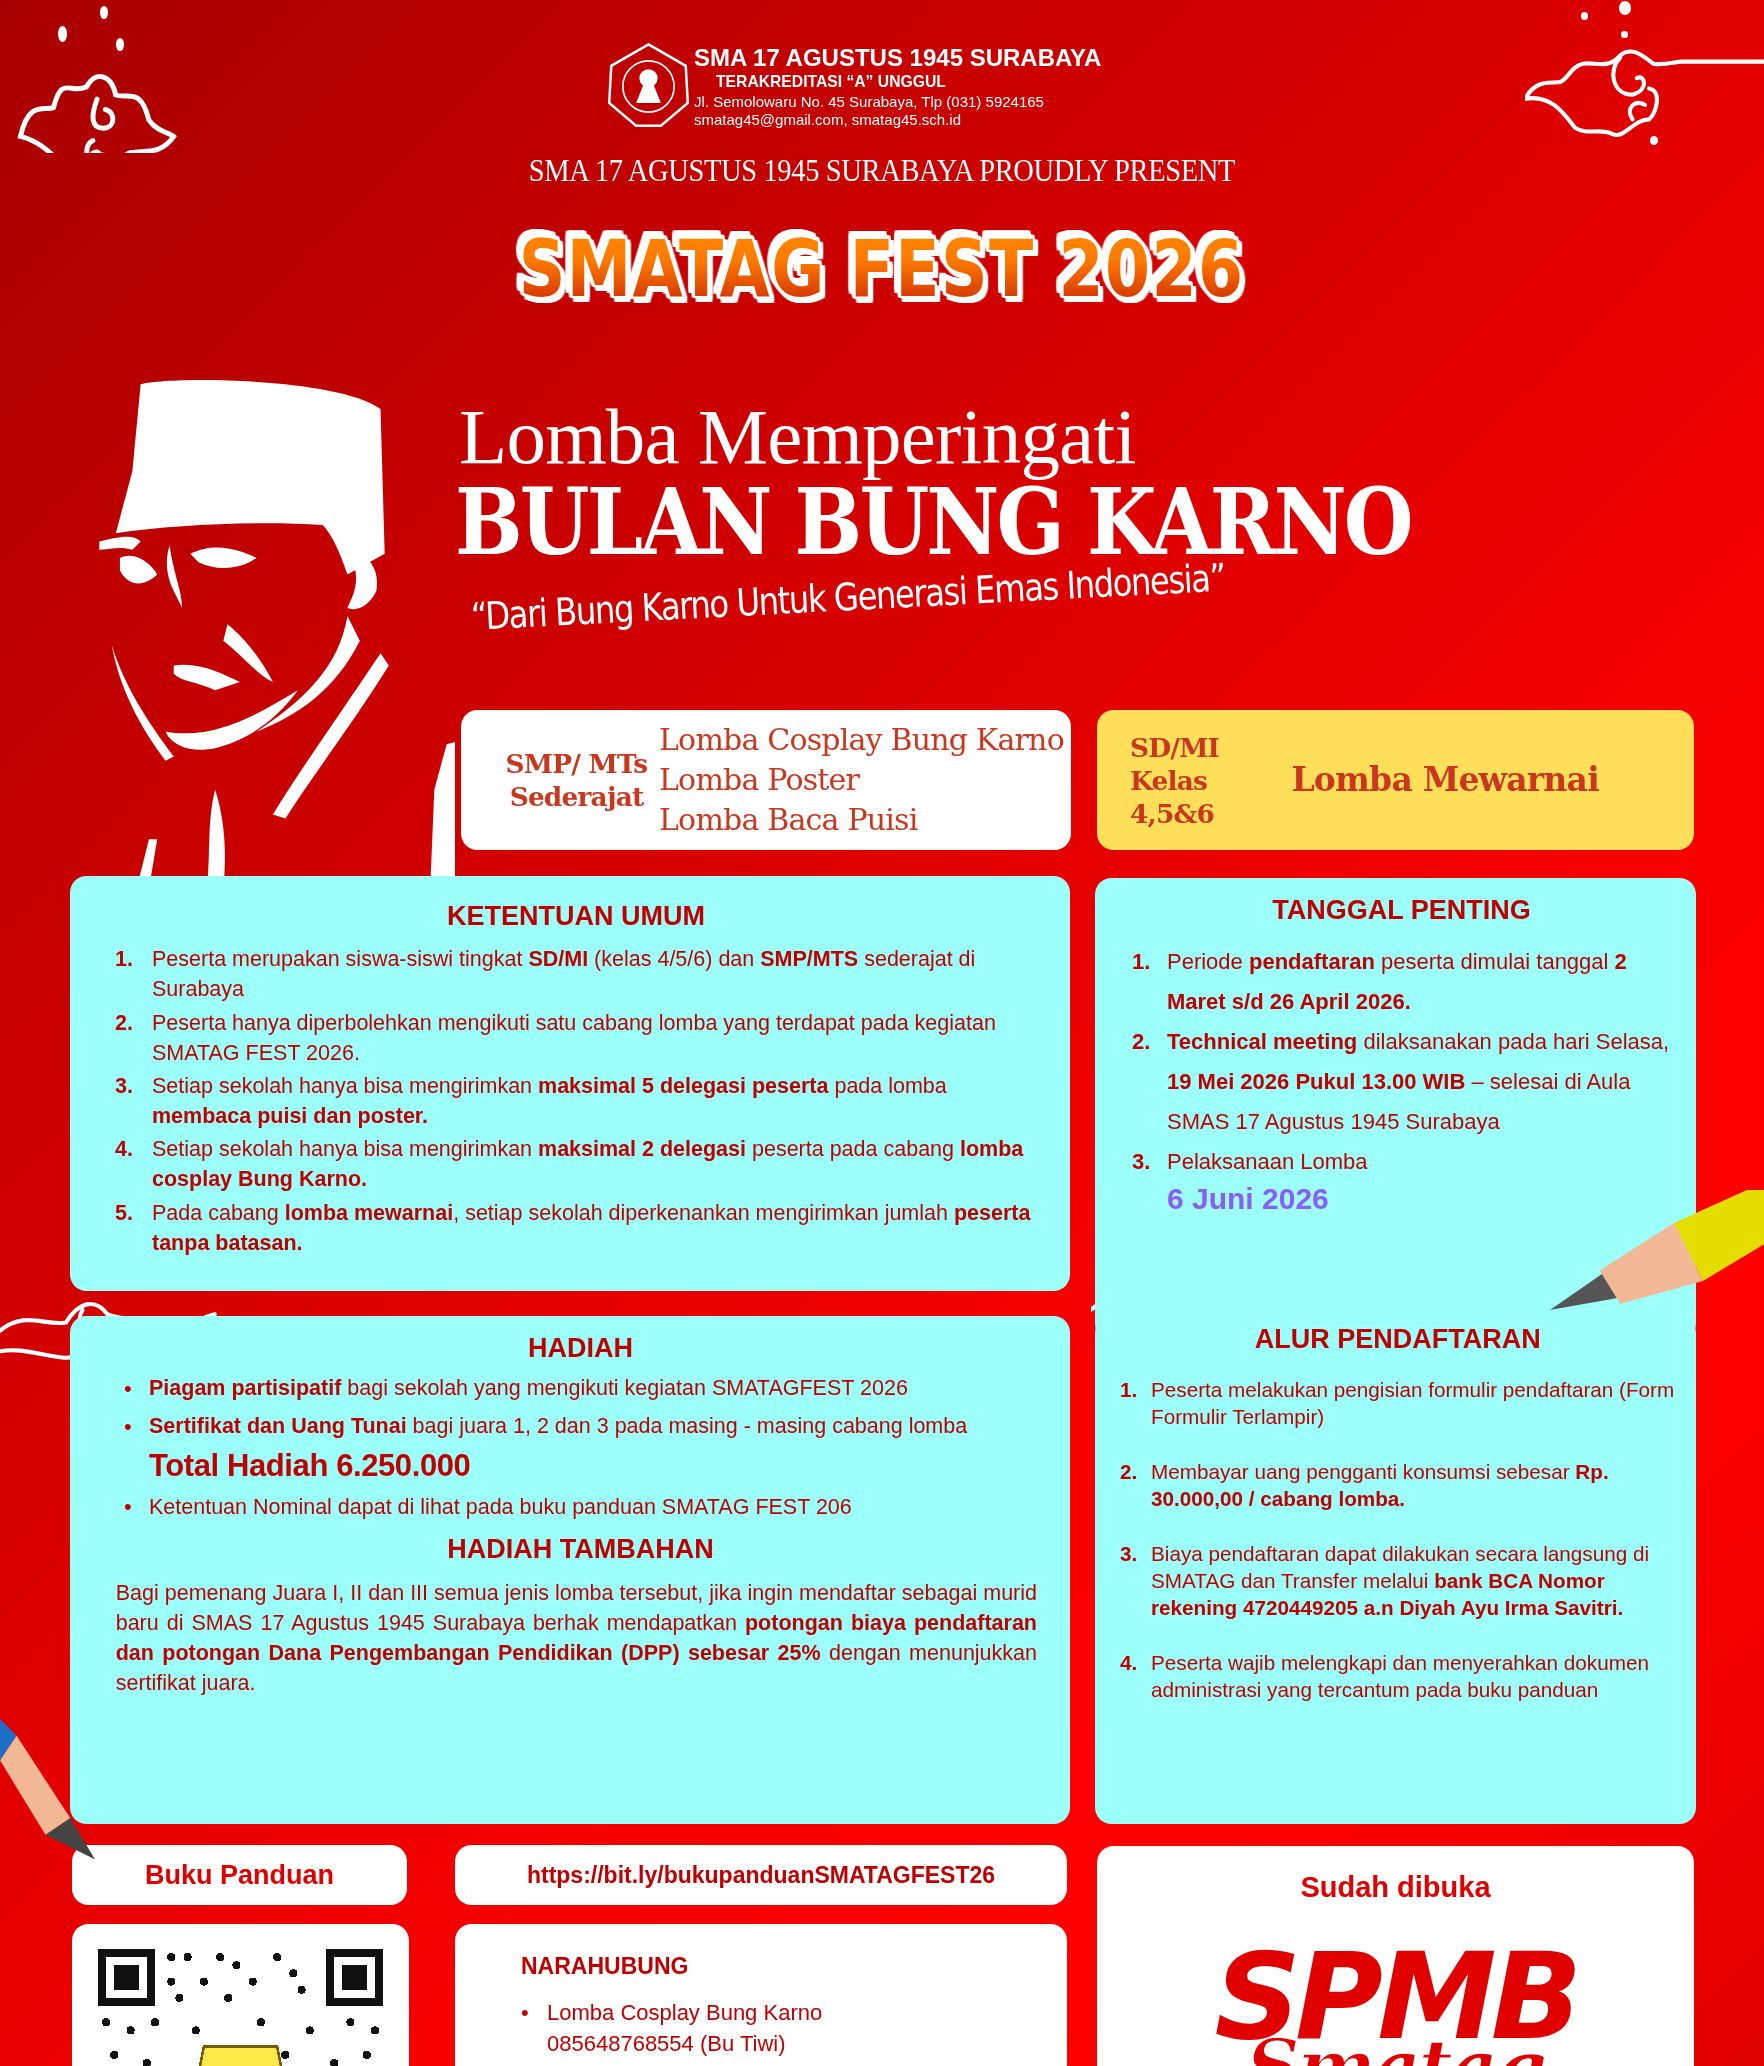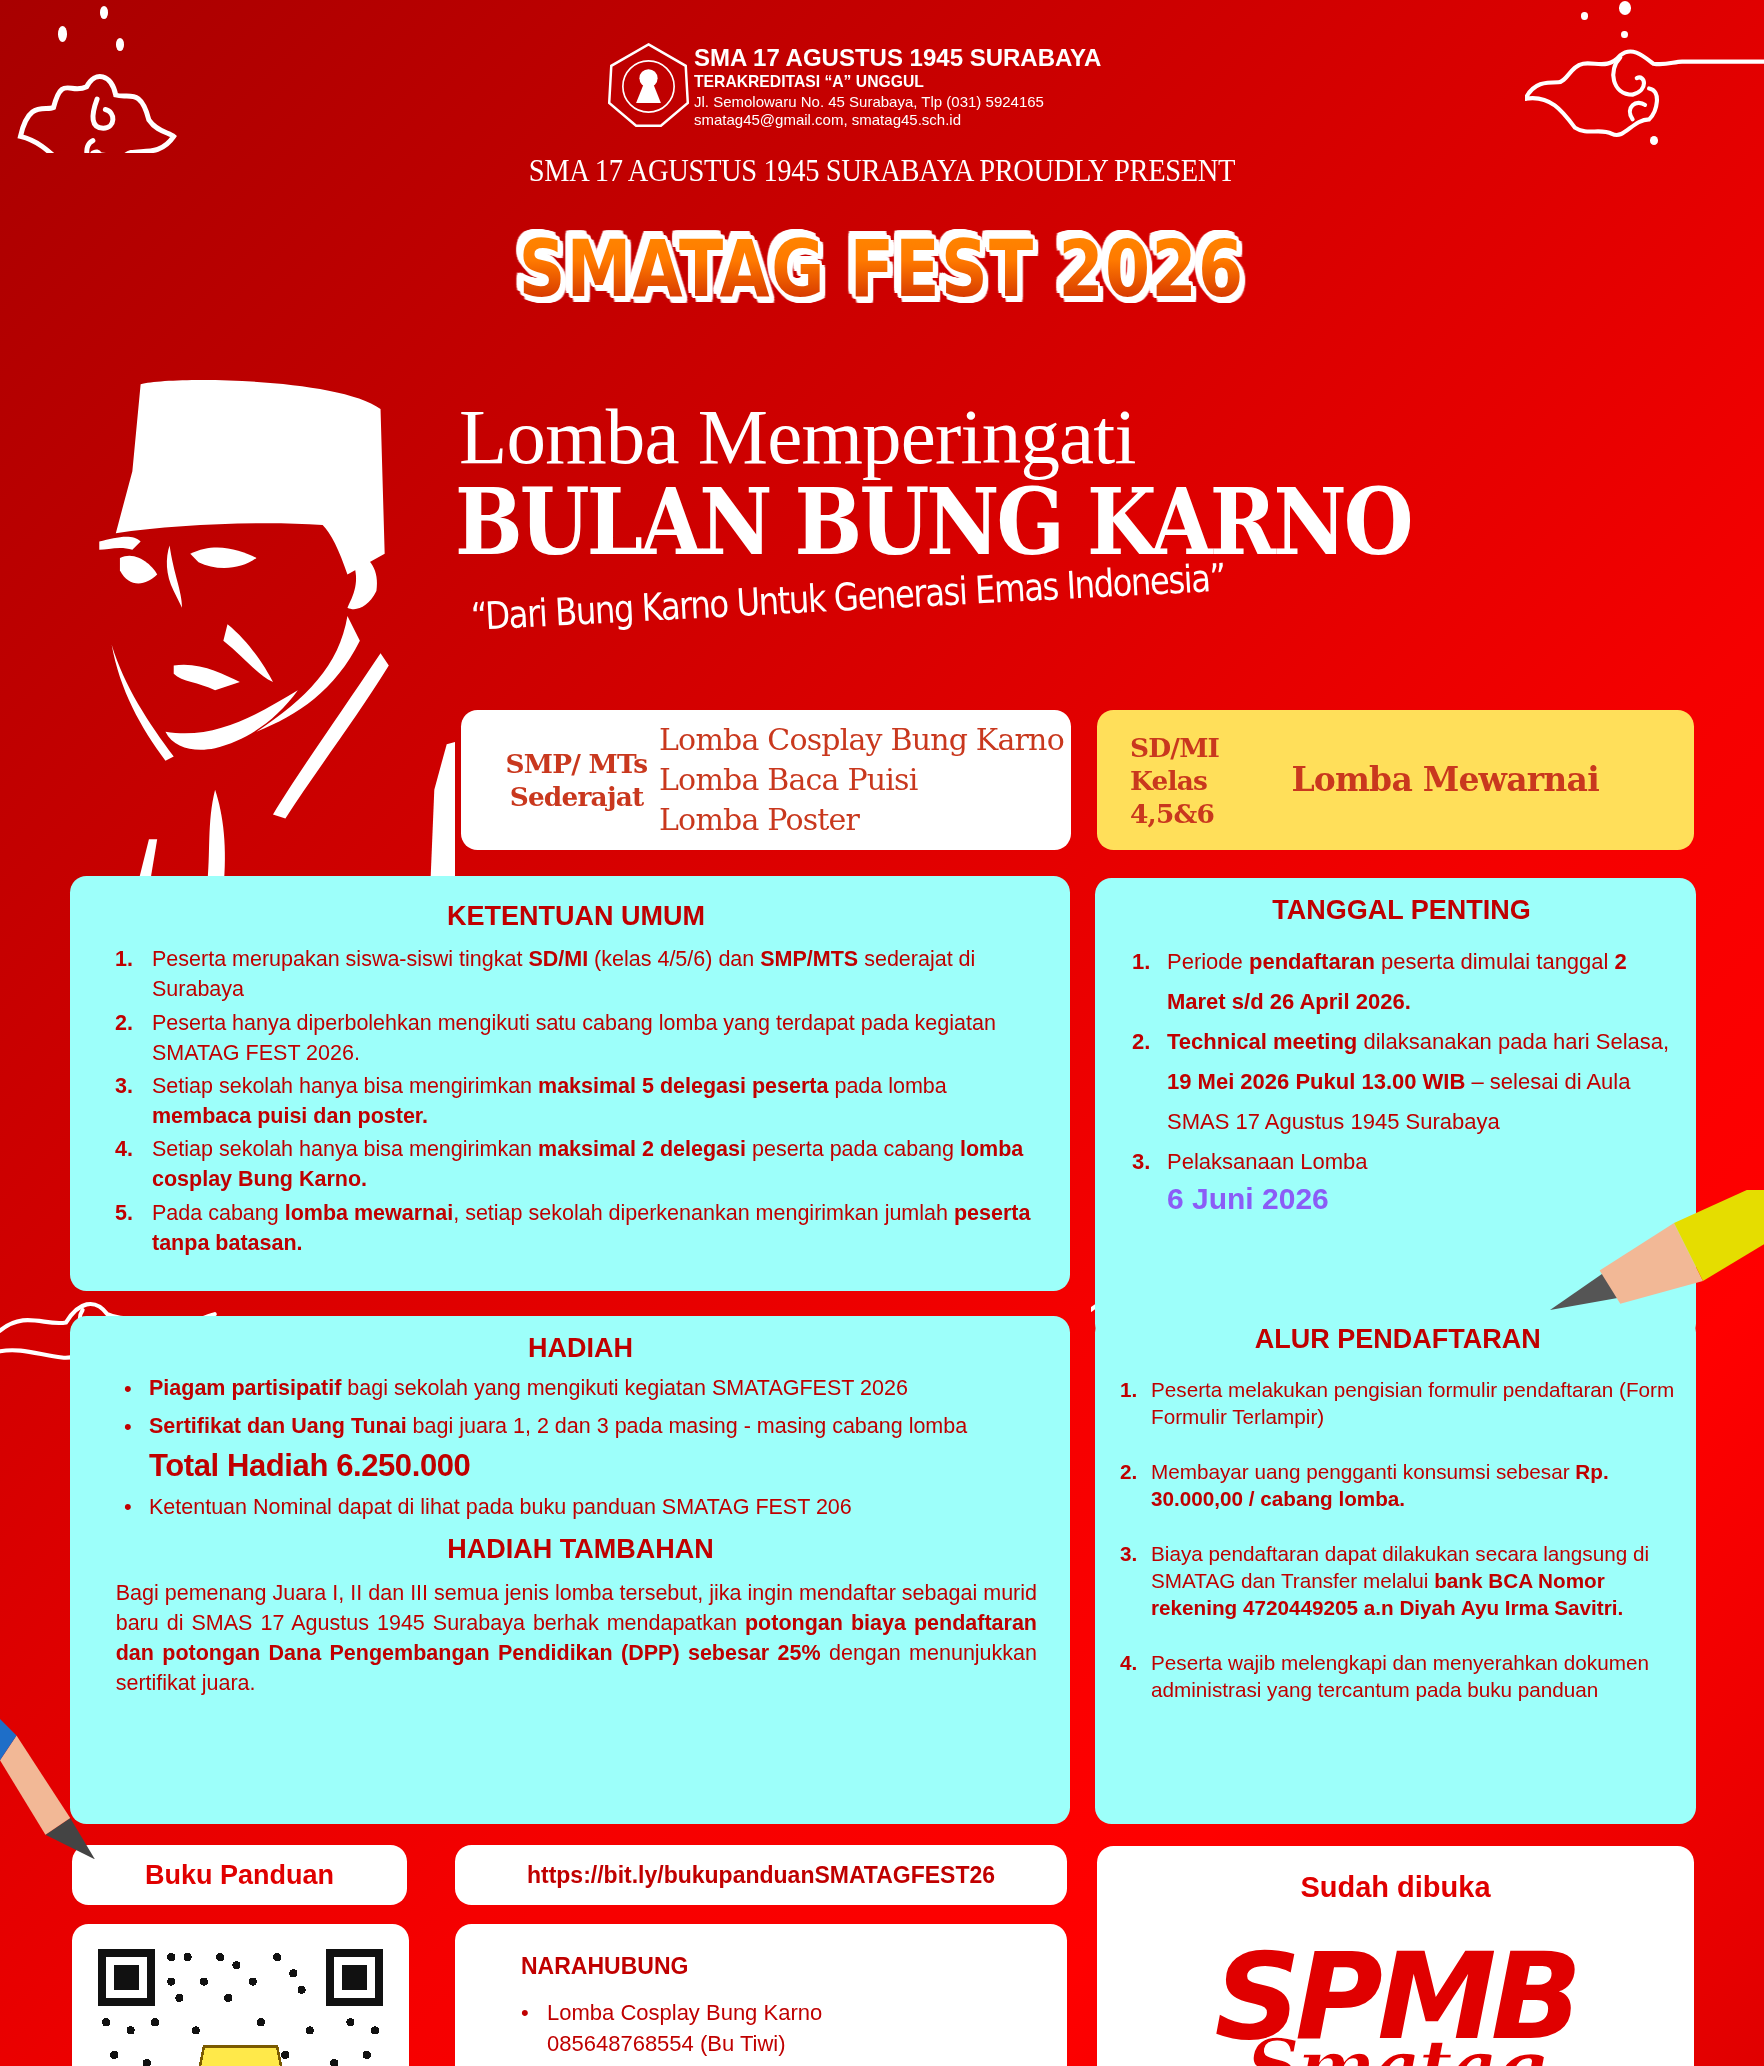--- a/index.html
+++ b/index.html
@@ -21,7 +21,7 @@
   .school-logo { width: 91px; height: 91px; }
   .school-info { color: #fff; padding-top: 4.1px; }
   .school-name { font-family: "Liberation Sans", sans-serif; font-weight: 700; font-size: 24px; letter-spacing: 0px; line-height: 1.1; }
-  .school-accr { font-weight: 700; font-size: 15.7px; line-height: 1.35; }
+  .school-accr { font-weight: 700; font-size: 15.7px; line-height: 1.35; margin-left: 22px; }
   .school-addr { font-size: 15px; line-height: 1.2; }
   .proudly { left: 0; width: 1764px; top: 153px; text-align: center; color: #fff; font-family: "Liberation Serif", serif; font-size: 31px; letter-spacing: -0.4px; transform: scaleX(0.92); }
 

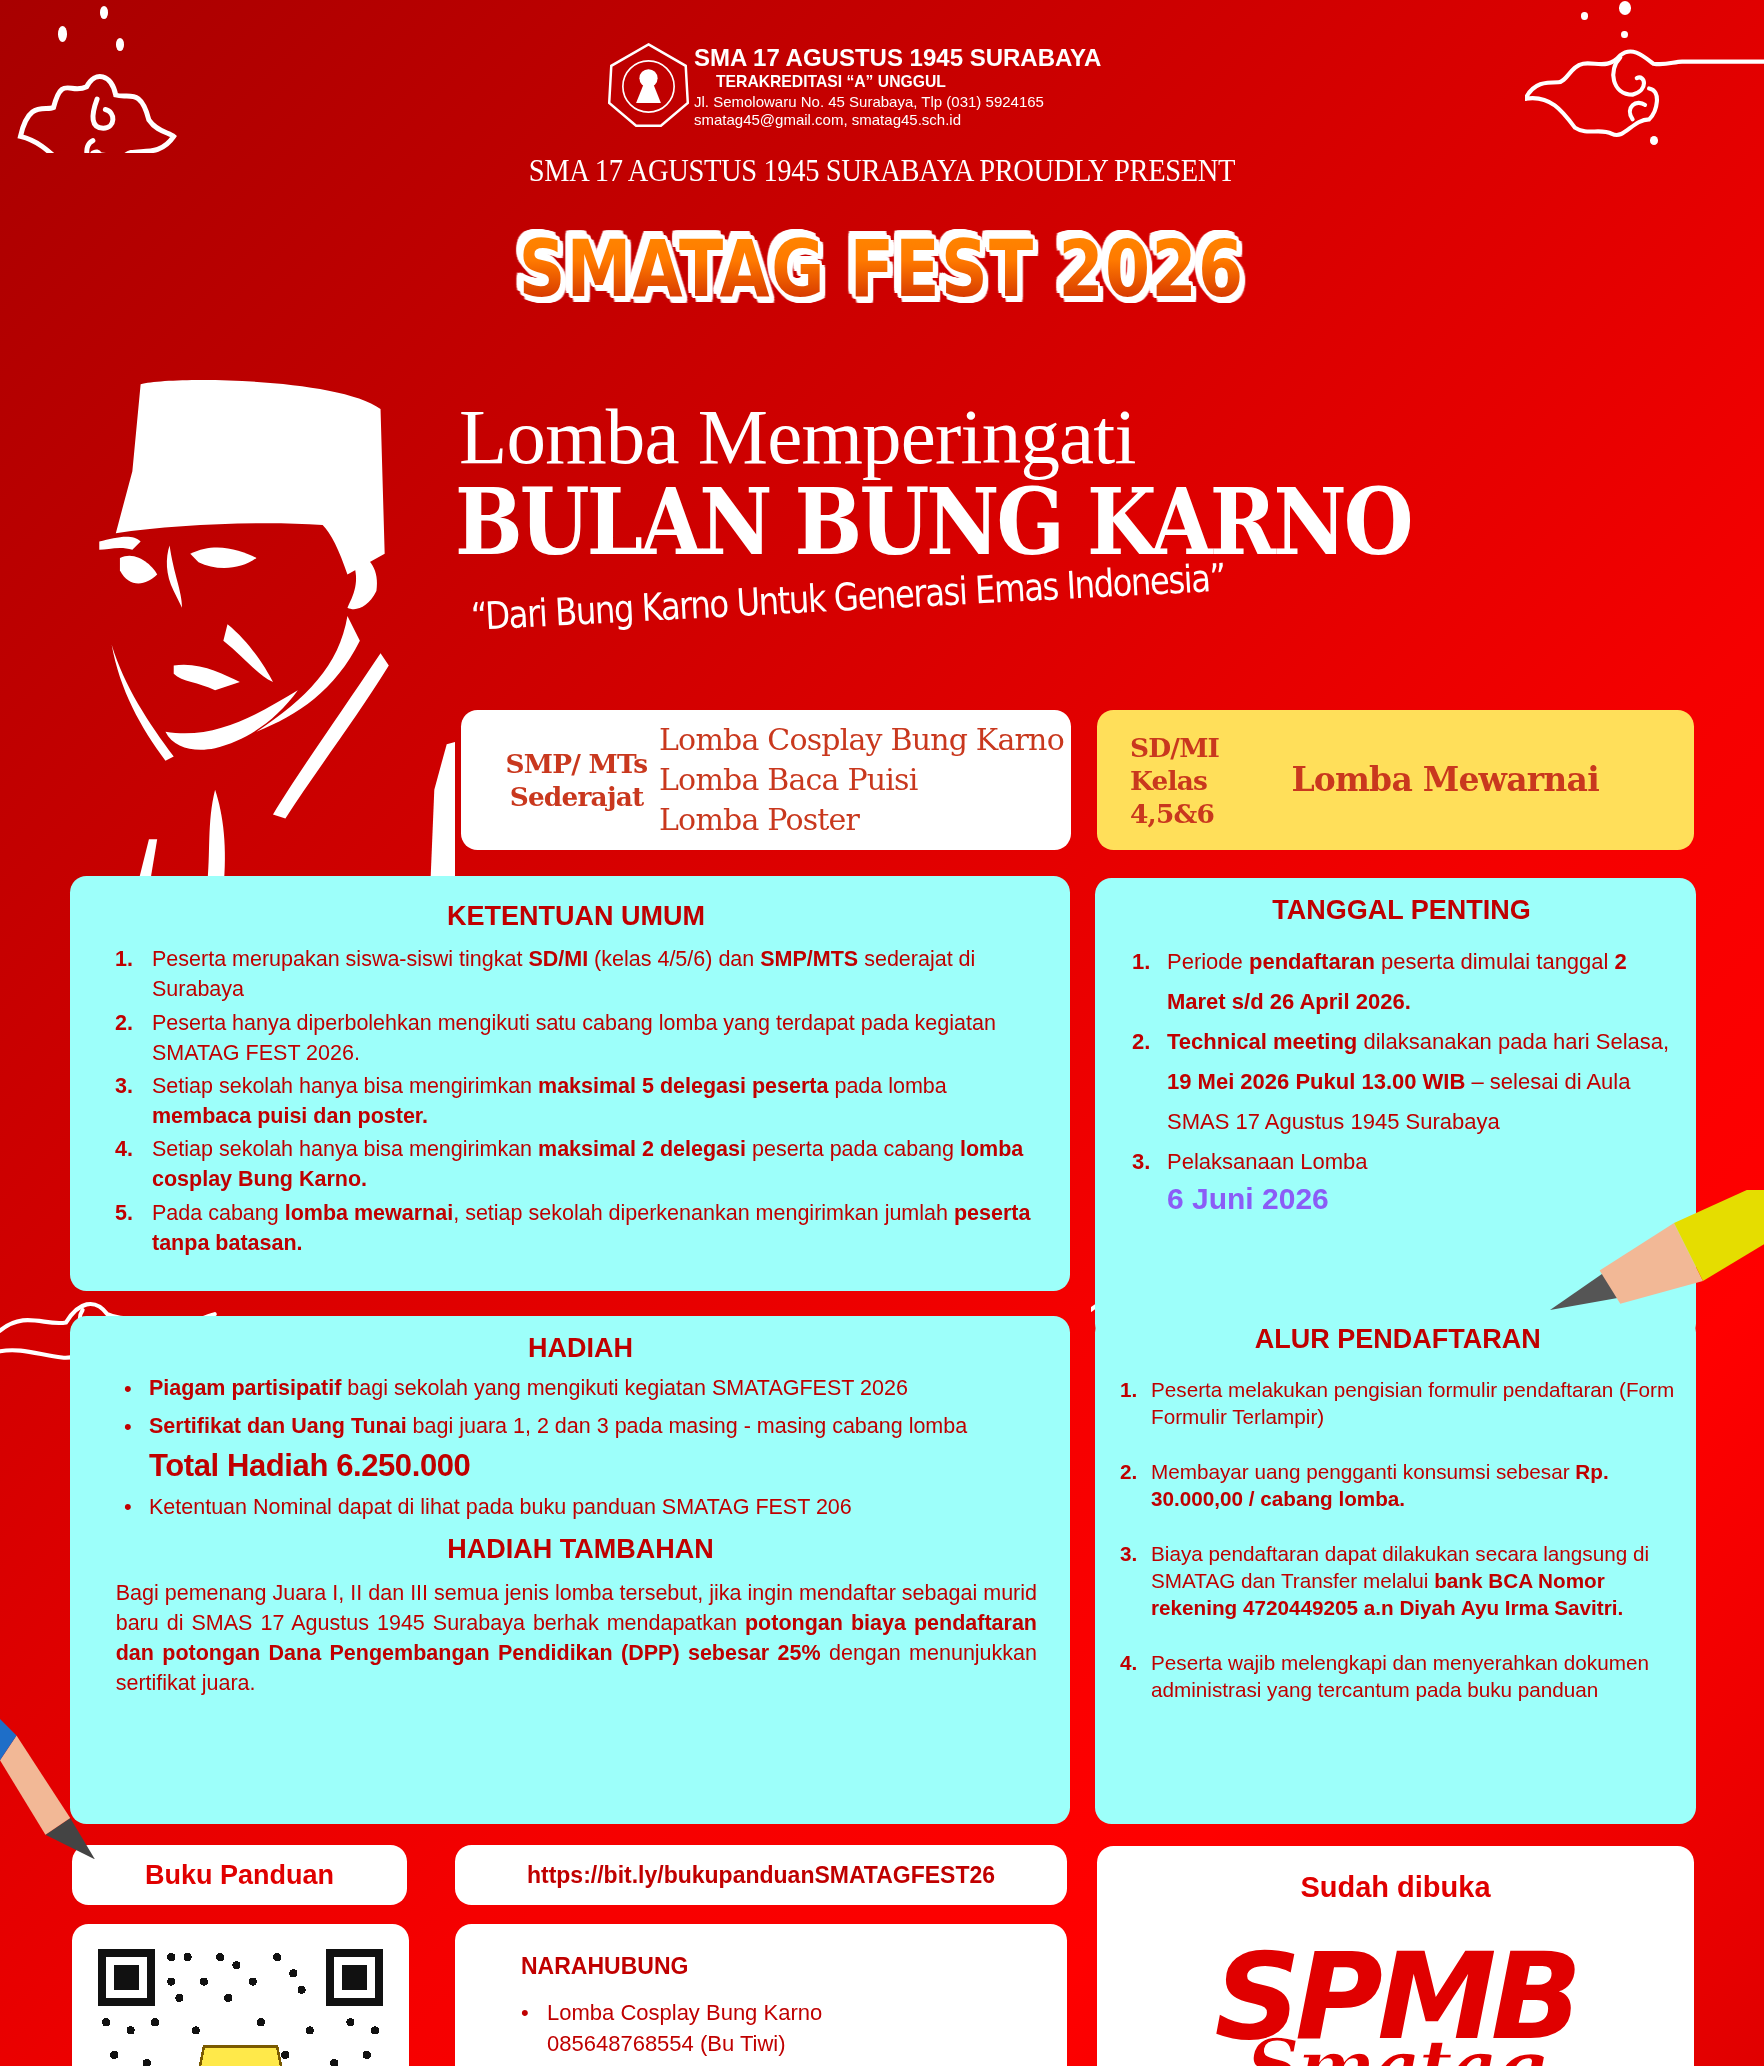--- a/index.html
+++ b/index.html
@@ -192,8 +192,8 @@
   </div>
   <div class="cat-list">
     <div>Lomba Cosplay Bung Karno</div>
+    <div>Lomba Poster</div>
     <div>Lomba Baca Puisi</div>
-    <div>Lomba Poster</div>
   </div>
 </div>
 <div class="abs cat-box cat-sd">

